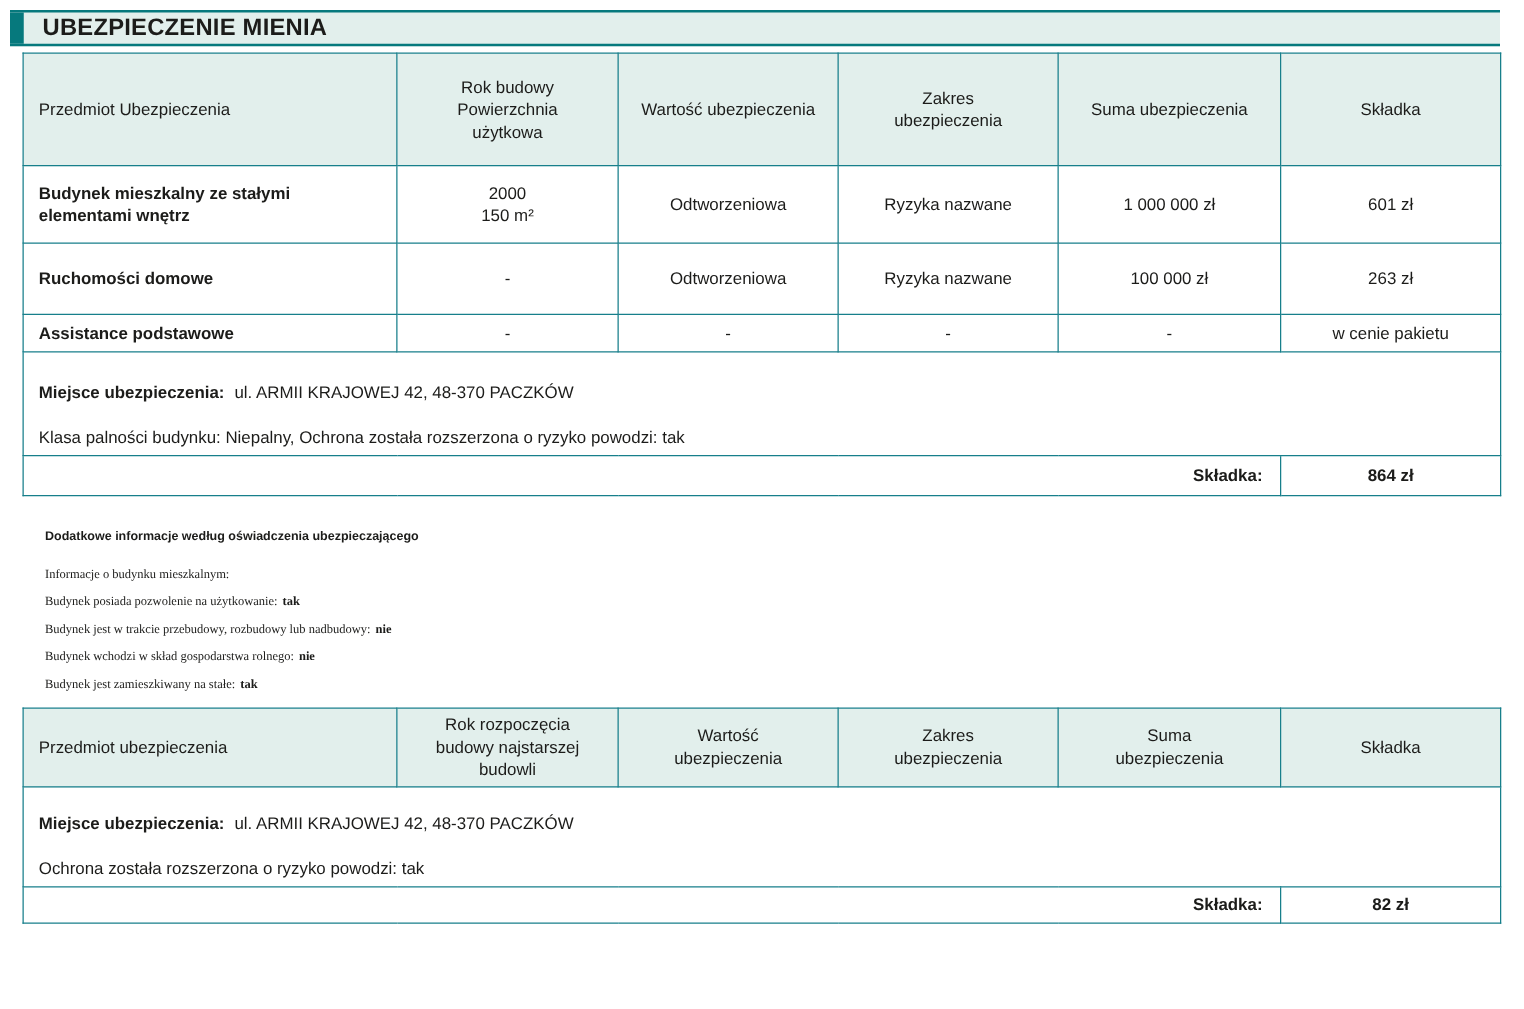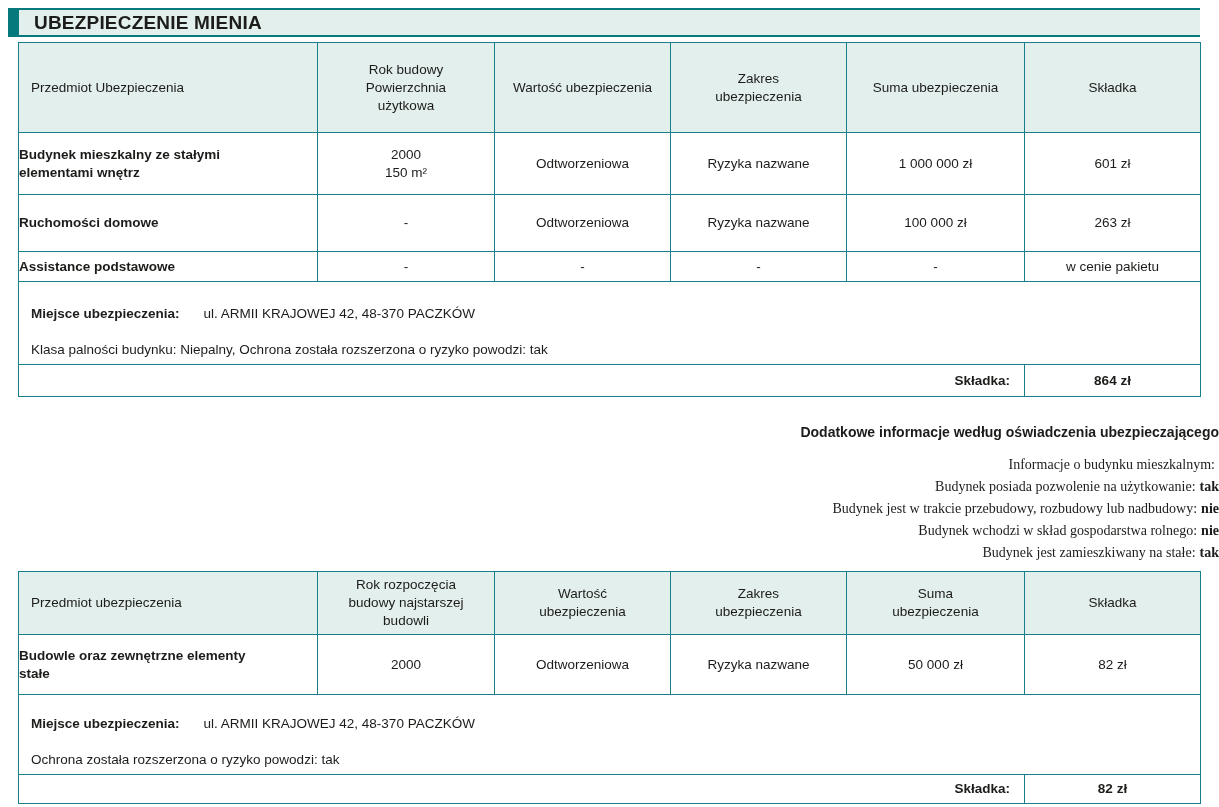--- a/index.html
+++ b/index.html
@@ -58,7 +58,7 @@
     font-weight: bold;
     text-align: left;
     vertical-align: middle;
-    padding-left: 0;
+    padding-left: 12px;
     padding-right: 8px;
   }
   td.val { text-align: center; vertical-align: middle; }

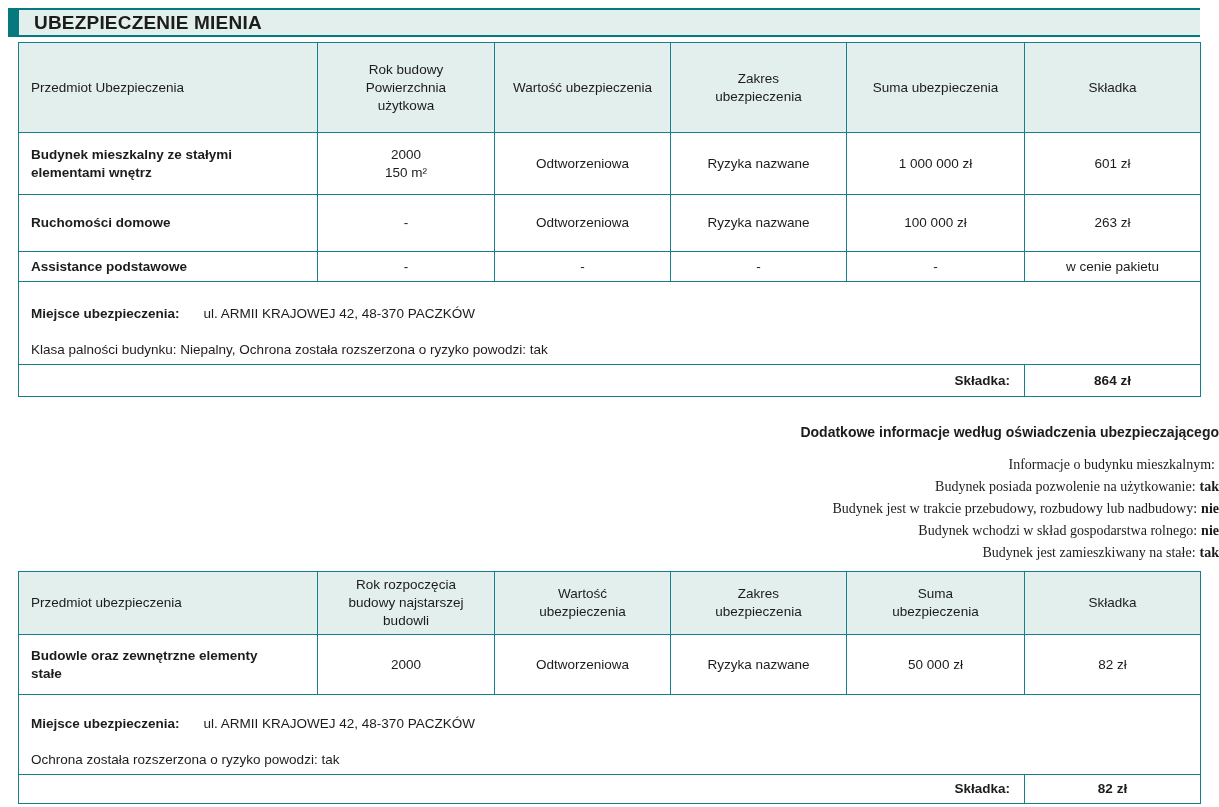--- a/index.html
+++ b/index.html
@@ -69,7 +69,7 @@
   }
   td.loc2 { line-height: 17px; padding-top: 2px; }
   .loc-label { font-weight: bold; }
-  .loc-addr { margin-left: 24px; }
+  .loc-addr { margin-left: 8px; }
   td.sum-label {
     font-weight: bold;
     text-align: right;

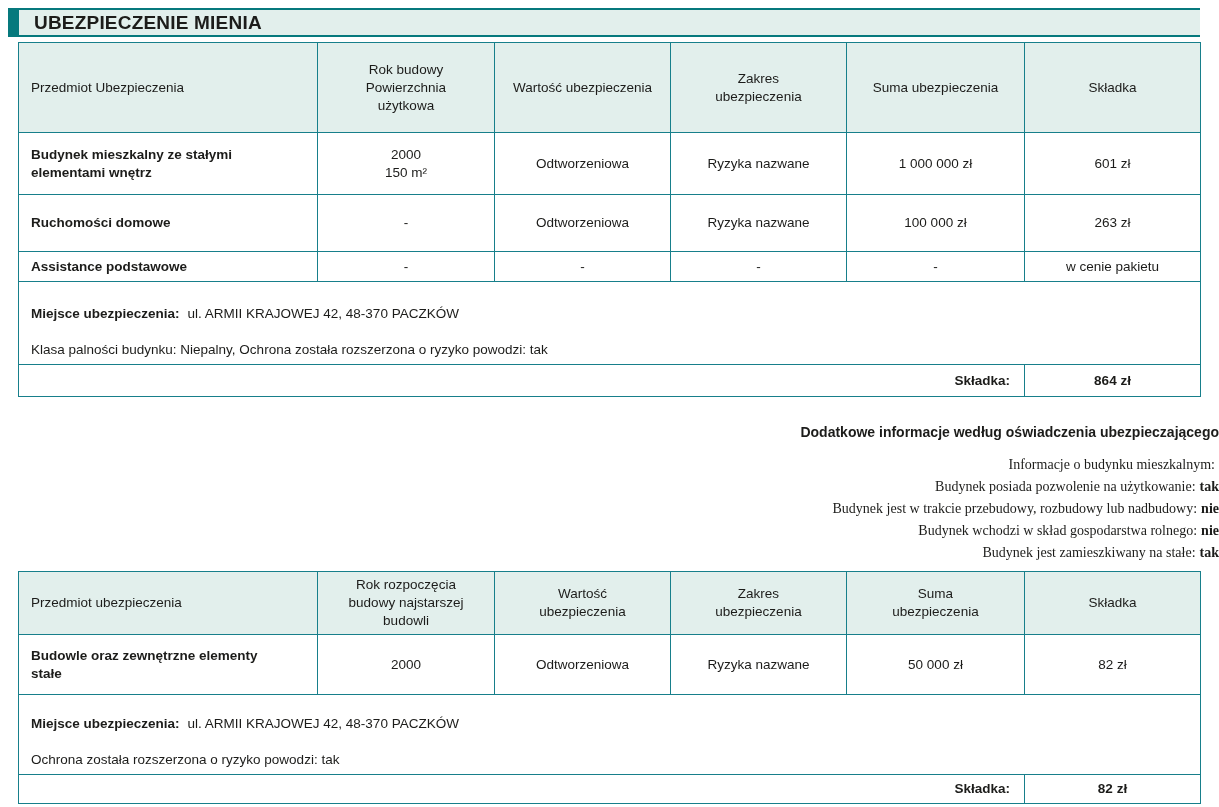--- a/index.html
+++ b/index.html
@@ -85,8 +85,7 @@
   .decl {
     margin-left: 36px;
     margin-top: 27px;
-    font-size: 14px;
-    text-align: right;
+    font-size: 10px;
   }
   .decl-title {
     font-weight: bold;

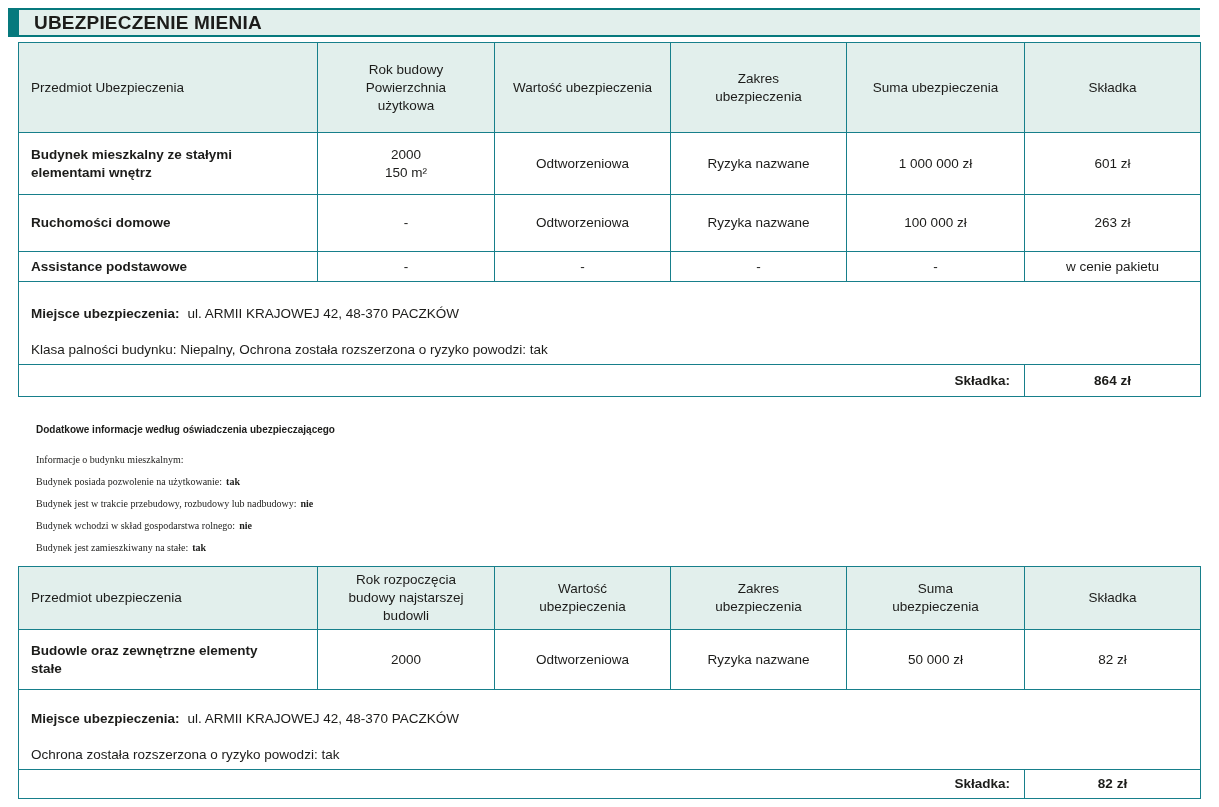--- a/index.html
+++ b/index.html
@@ -214,15 +214,6 @@
 ubezpieczenia</td>
     <td class="hdr">Składka</td>
   </tr>
-  <tr style="height:60px">
-    <td class="name">Budowle oraz zewnętrzne elementy
-stałe</td>
-    <td class="val">2000</td>
-    <td class="val">Odtworzeniowa</td>
-    <td class="val">Ryzyka nazwane</td>
-    <td class="val">50 000 zł</td>
-    <td class="val">82 zł</td>
-  </tr>
   <tr style="height:37px">
     <td class="loc loc2" colspan="6">
       <span class="loc-label">Miejsce ubezpieczenia:</span><span class="loc-addr">ul. ARMII KRAJOWEJ 42, 48-370 PACZKÓW</span><br>

